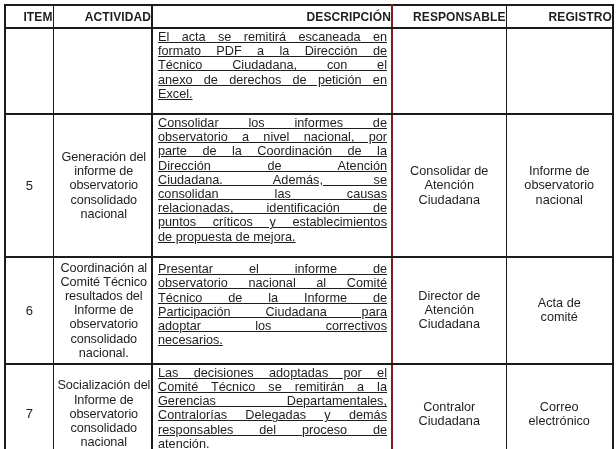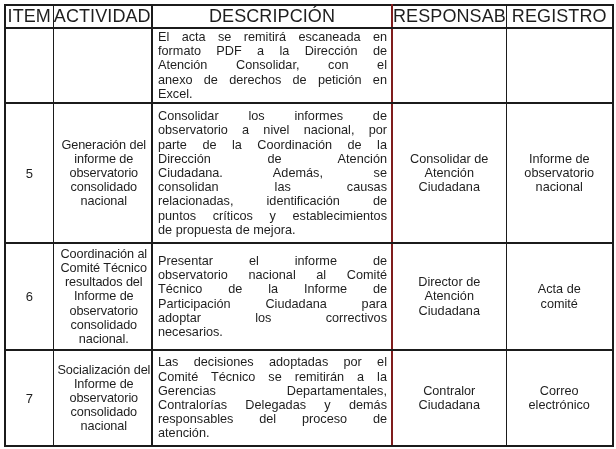--- a/index.html
+++ b/index.html
@@ -34,9 +34,9 @@
   }
   thead tr { height:23px; }
   th {
-    font-size:18px;
-    font-weight:normal;
-    text-align:center;
+    font-size:12px;
+    font-weight:bold;
+    text-align:right;
     white-space:nowrap;
     letter-spacing:0.1px;
   }

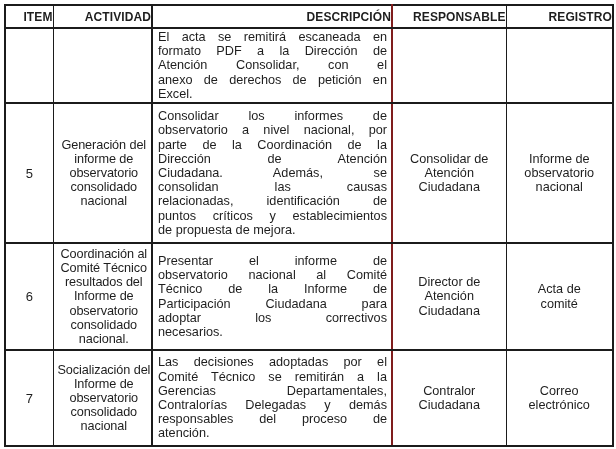--- a/index.html
+++ b/index.html
@@ -49,7 +49,7 @@
   .c-item { text-align:center; font-size:13px; }
   .c-act  { text-align:center; padding:1px 1px 1px 4px; }
   .c-act .ln { white-space:nowrap; letter-spacing:-0.1px; }
-  .c-desc { padding:1px 4px 1px 5px; }
+  .c-desc { padding:1px 4px 12px 5px;text-decoration:underline; }
   .c-desc .ln { text-align:justify; text-align-last:justify; }
   .c-desc .ln:last-child { text-align-last:left; }
   .c-resp, .c-reg { text-align:center; padding:1px 2px; }

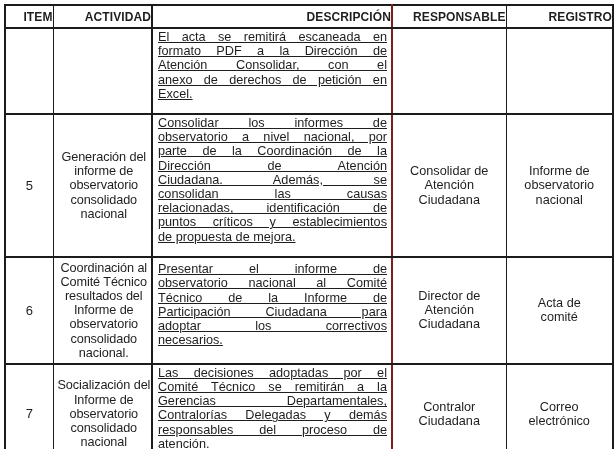--- a/index.html
+++ b/index.html
@@ -82,7 +82,7 @@
       <td class="c-desc">
           <div class="ln">El acta se remitirá escaneada en</div>
           <div class="ln">formato PDF a la Dirección de</div>
-          <div class="ln">Atención Consolidar, con el</div>
+          <div class="ln">Técnico Ciudadana, con el</div>
           <div class="ln">anexo de derechos de petición en</div>
           <div class="ln">Excel.</div>
         </td>

